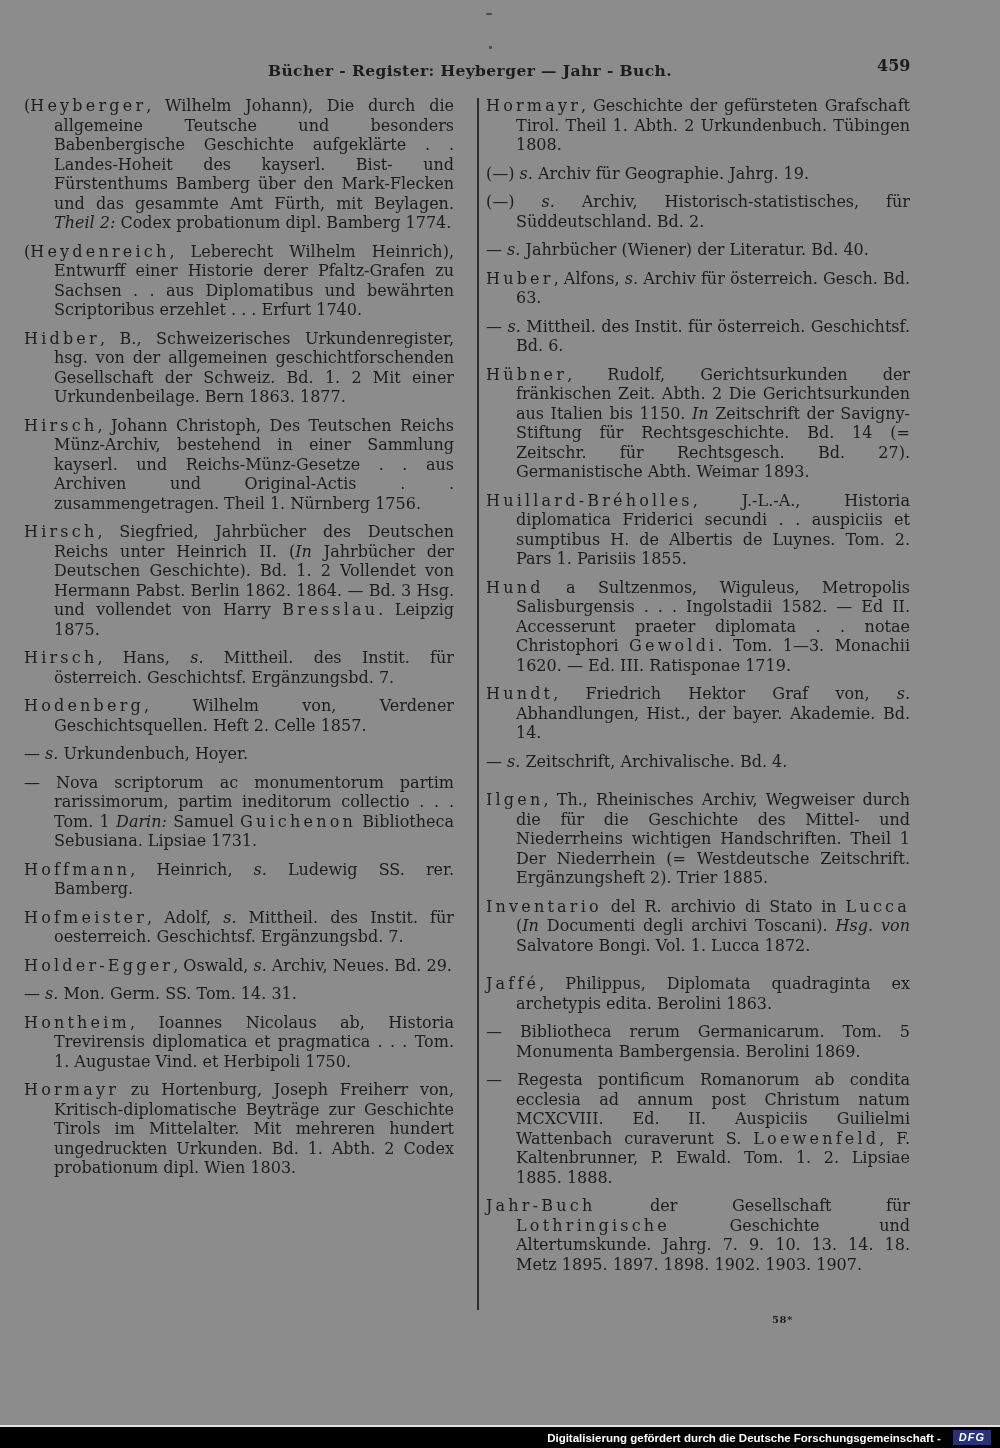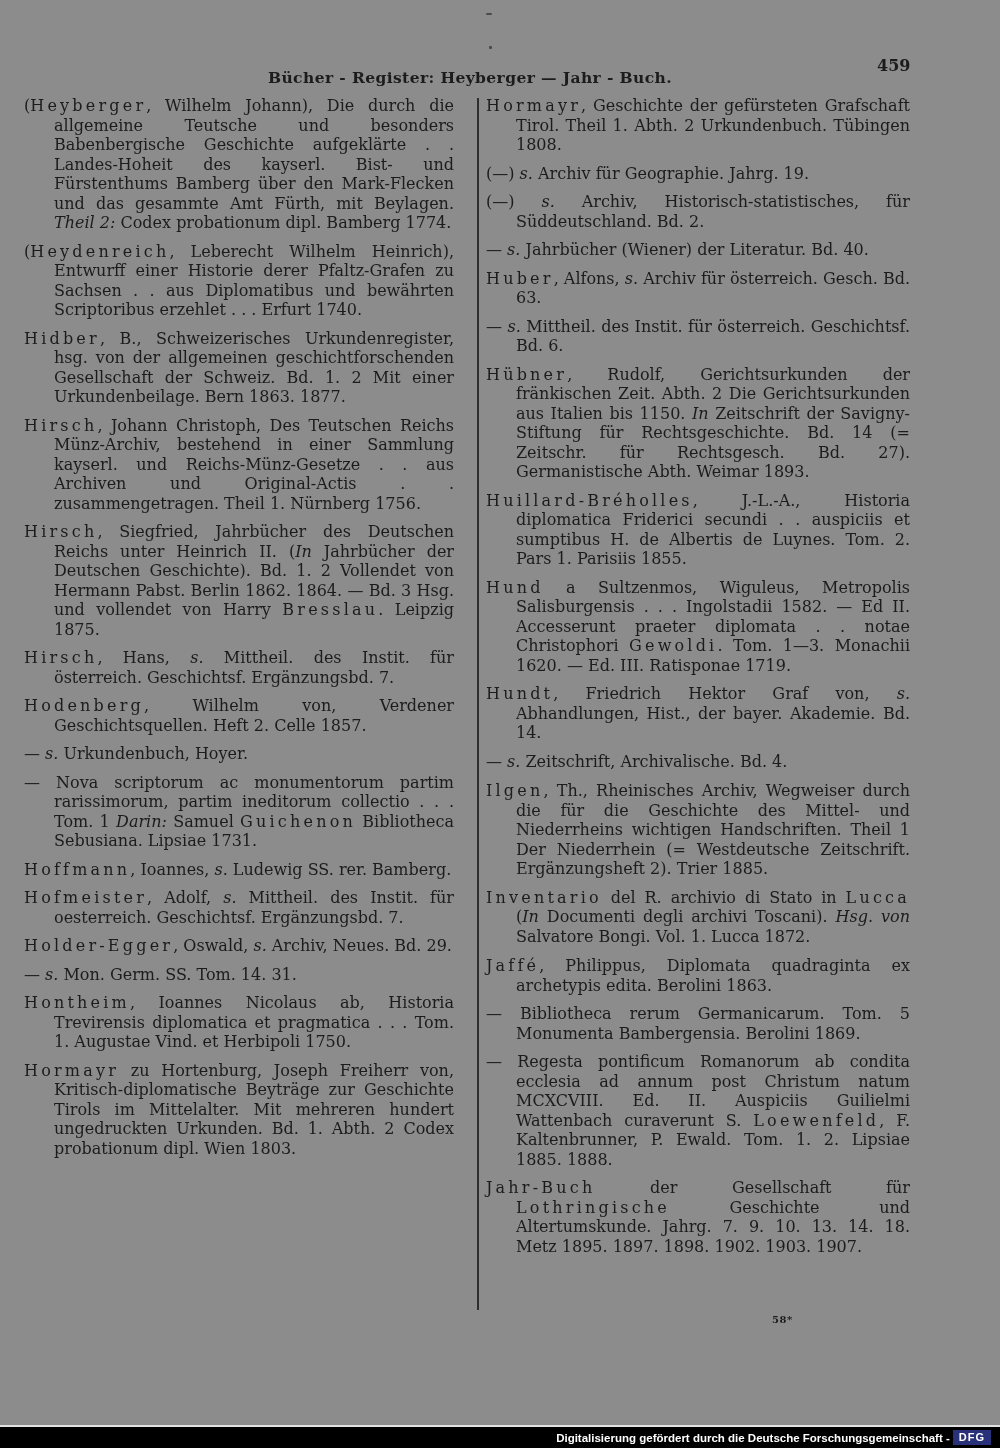--- a/index.html
+++ b/index.html
@@ -12,7 +12,7 @@
     overflow: hidden;
   }
   .header-title {
-    position: absolute; top: 68px; left: 250px; width: 440px;
+    position: absolute; top: 61px; left: 250px; width: 440px;
     text-align: center;
     font-size: 15.5px; font-weight: bold; letter-spacing: 0.4px;
     white-space: nowrap;

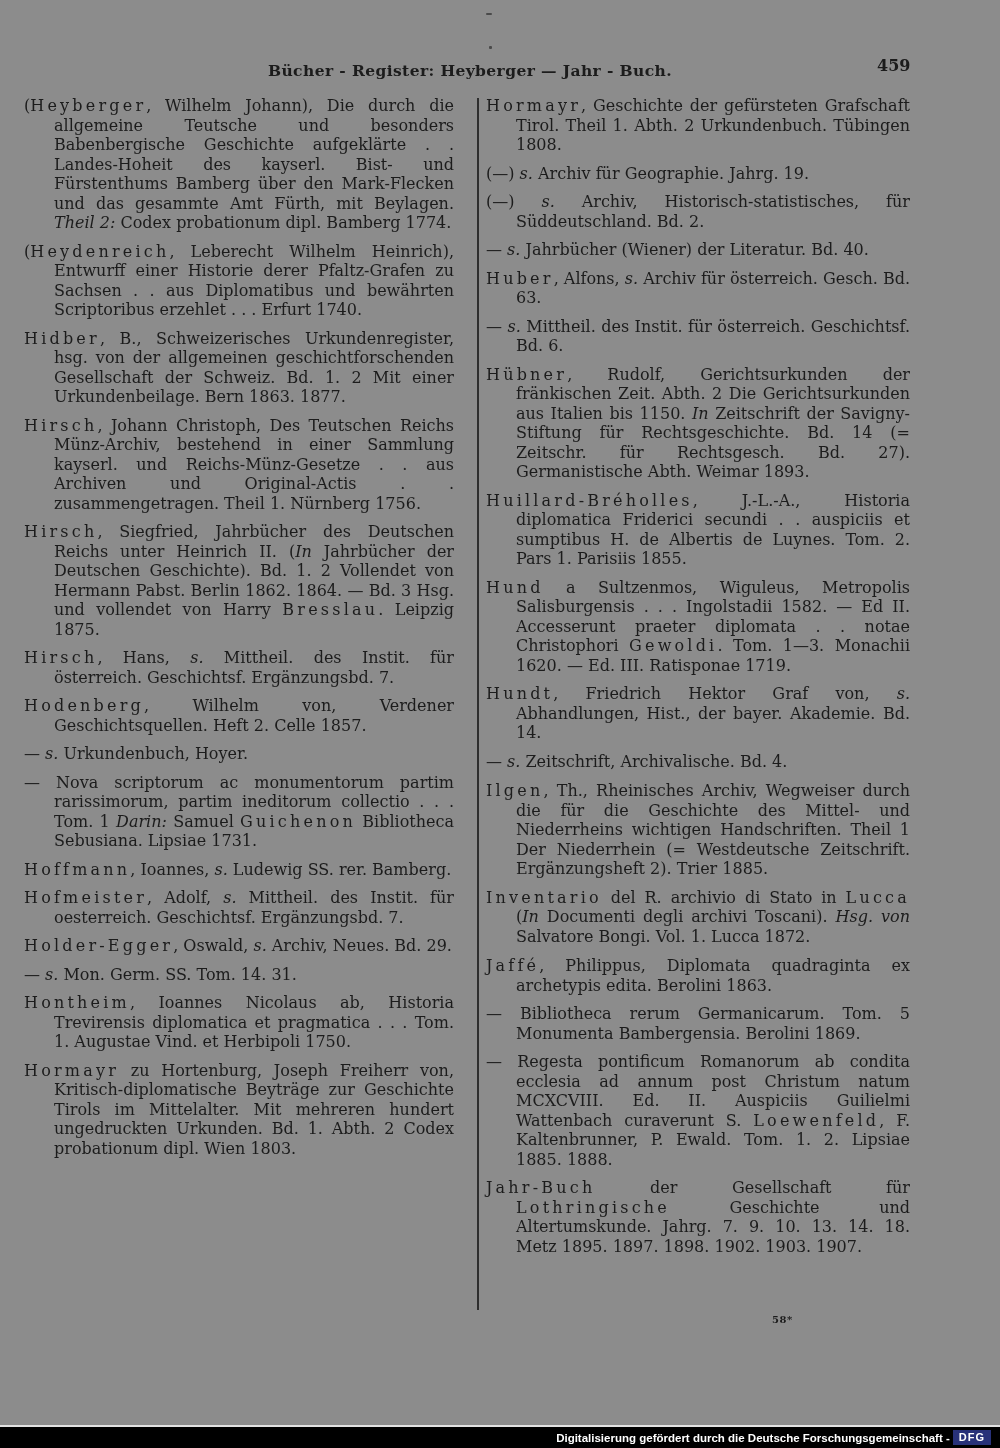--- a/index.html
+++ b/index.html
@@ -38,7 +38,7 @@
     padding-left: 30px;
     text-indent: -30px;
   }
-  .entry.gap { margin-top: 10px; }
+  .entry.gap { margin-top: 19px; }
   .sp { letter-spacing: 3.2px; }
   .it { font-style: italic; }
   .sig {

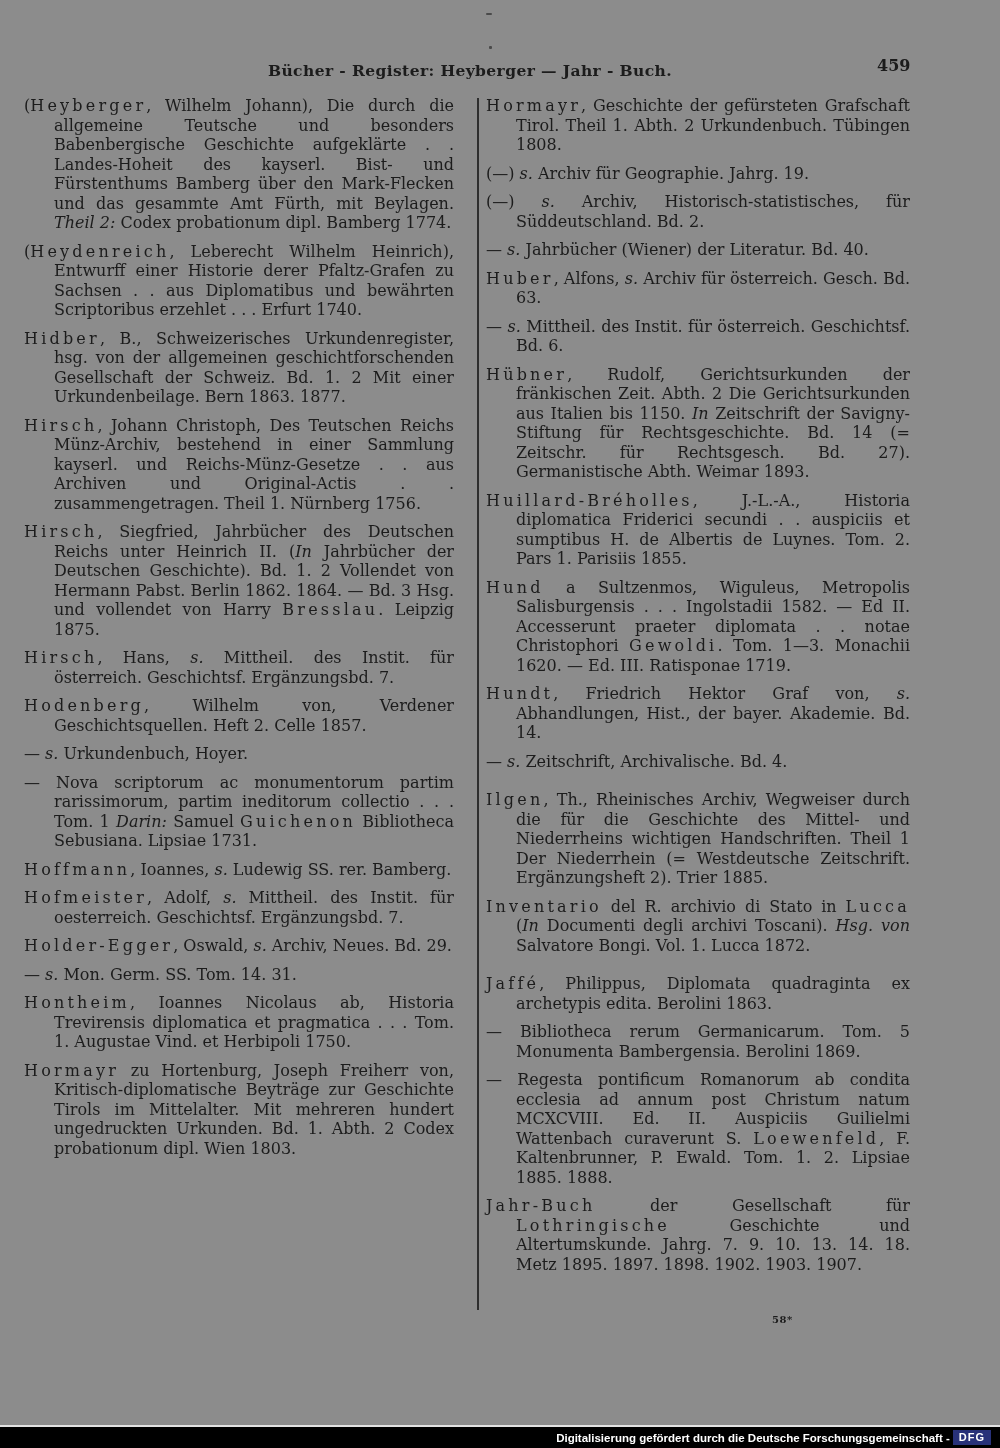--- a/index.html
+++ b/index.html
@@ -89,7 +89,7 @@
     <p class="entry"><span class="sp">Hodenberg</span><span>, Wilhelm von, Verdener Geschichtsquellen. Heft 2. Celle 1857.</span></p>
     <p class="entry"><span>— </span><span class="it">s.</span><span> Urkundenbuch, Hoyer.</span></p>
     <p class="entry"><span>— Nova scriptorum ac monumentorum partim rarissimorum, partim ineditorum collectio . . . Tom. 1 </span><span class="it">Darin:</span><span> Samuel </span><span class="sp">Guichenon</span><span> Bibliotheca Sebusiana. Lipsiae 1731.</span></p>
-    <p class="entry"><span class="sp">Hoffmann</span><span>, Ioannes, </span><span class="it">s.</span><span> Ludewig SS. rer. Bamberg.</span></p>
+    <p class="entry"><span class="sp">Hoffmann</span><span>, Heinrich, </span><span class="it">s.</span><span> Ludewig SS. rer. Bamberg.</span></p>
     <p class="entry"><span class="sp">Hofmeister</span><span>, Adolf, </span><span class="it">s.</span><span> Mittheil. des Instit. für oesterreich. Geschichtsf. Ergänzungsbd. 7.</span></p>
     <p class="entry"><span class="sp">Holder-Egger</span><span>, Oswald, </span><span class="it">s.</span><span> Archiv, Neues. Bd. 29.</span></p>
     <p class="entry"><span>— </span><span class="it">s.</span><span> Mon. Germ. SS. Tom. 14. 31.</span></p>

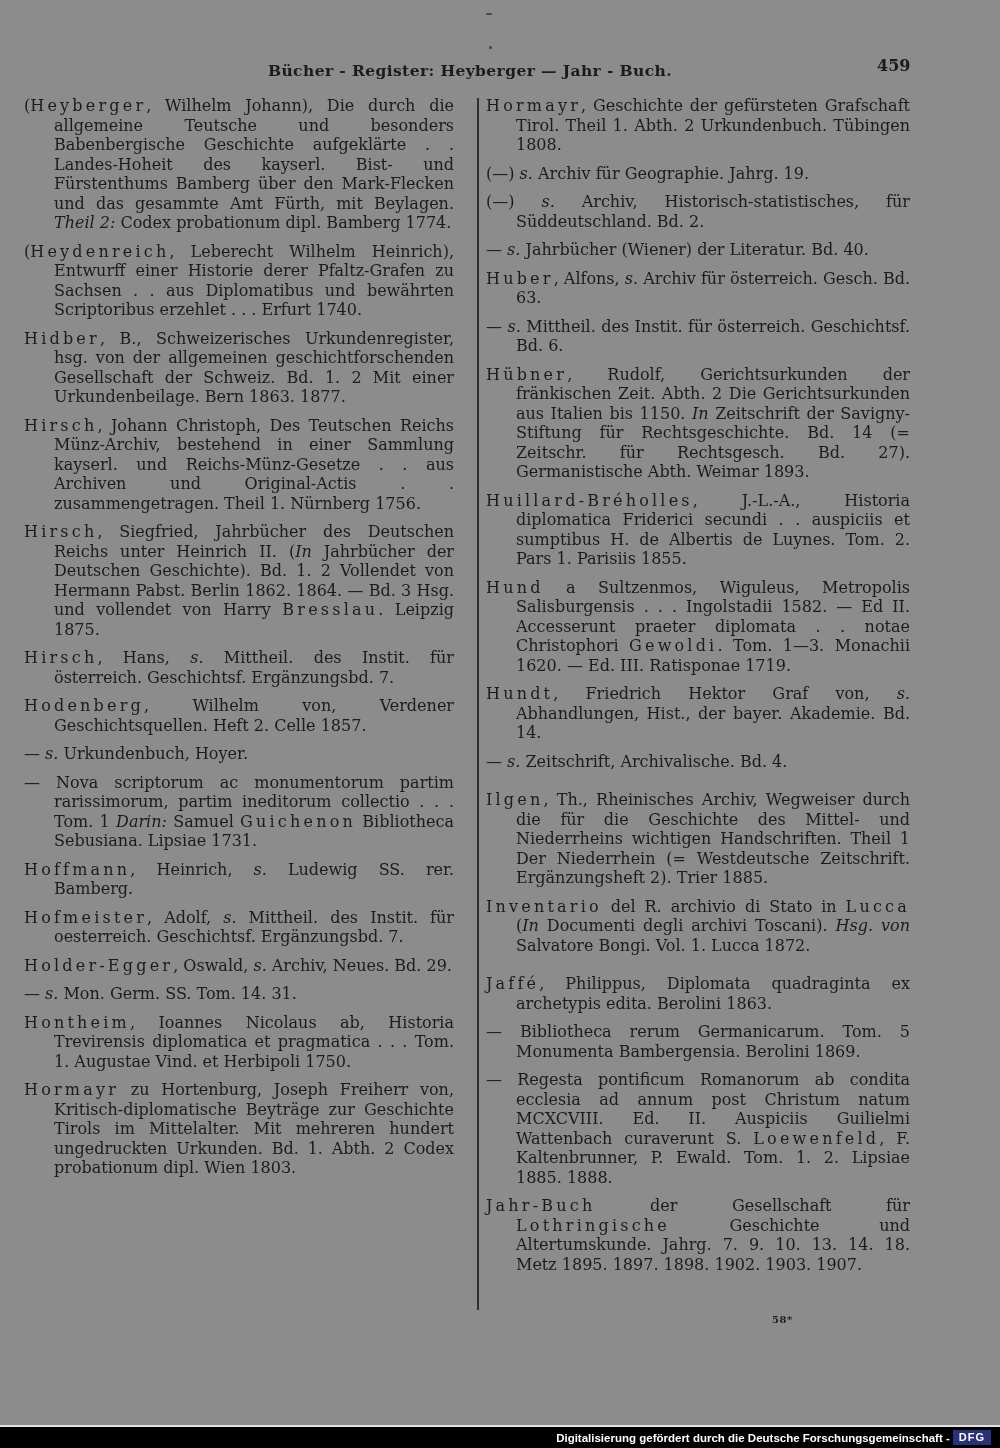--- a/index.html
+++ b/index.html
@@ -59,7 +59,7 @@
     font-family: "Liberation Sans", sans-serif;
     font-size: 11.5px; font-weight: bold;
     display: flex; align-items: center; justify-content: flex-end;
-    gap: 3px; padding-right: 9px; box-sizing: border-box;
+    gap: 12px; padding-right: 9px; box-sizing: border-box;
   }
   .dfg-logo {
     background: #283179; color: #ffffff;

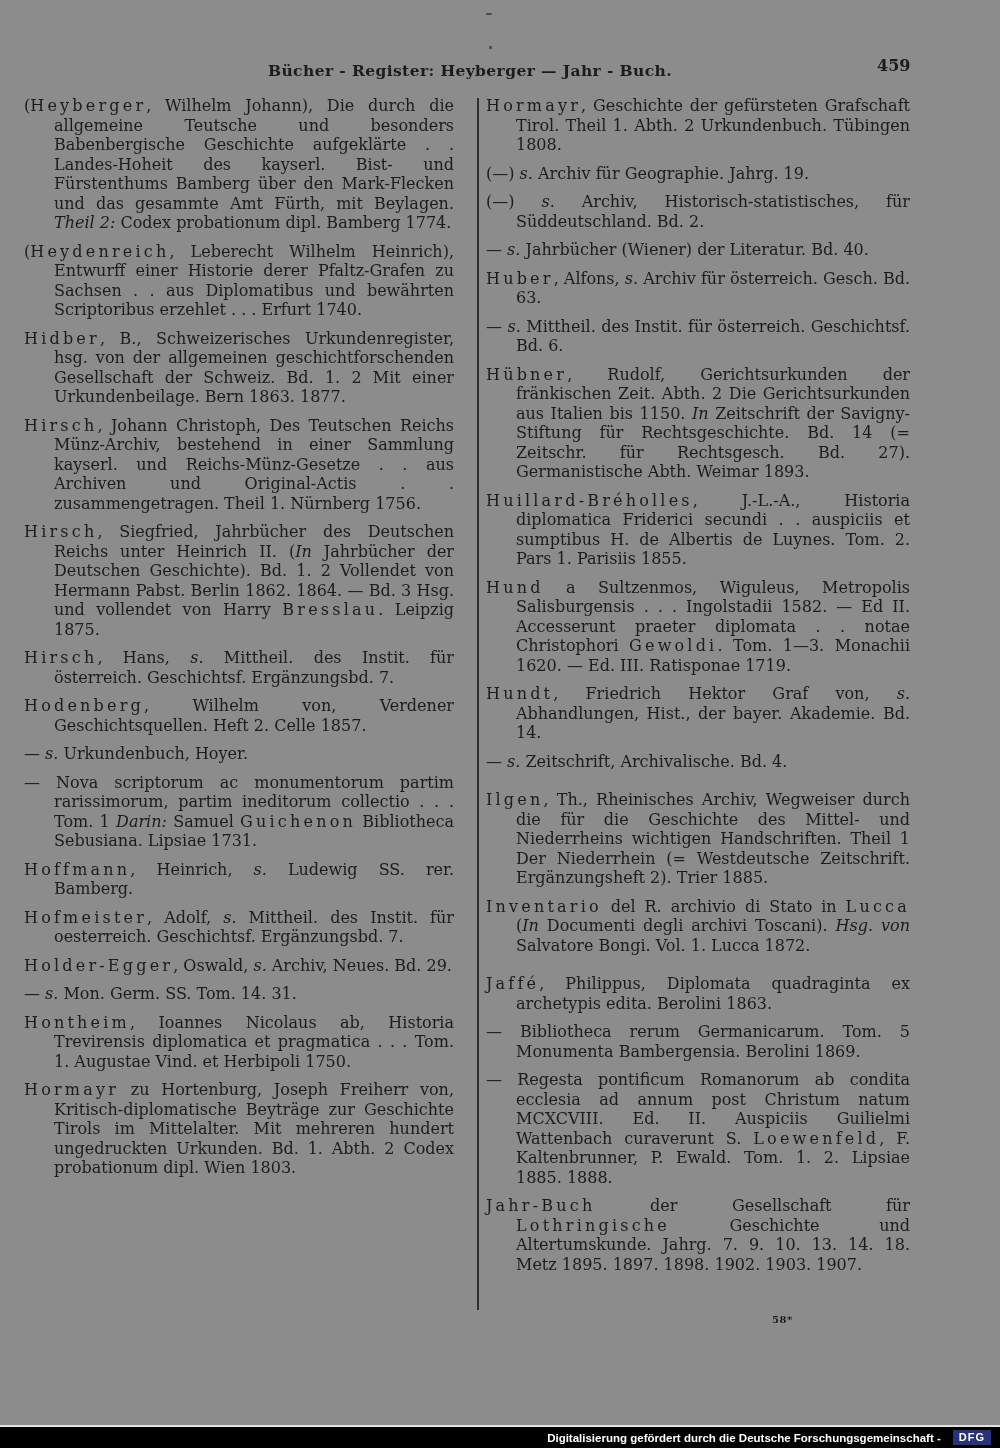--- a/index.html
+++ b/index.html
@@ -63,7 +63,7 @@
   }
   .dfg-logo {
     background: #283179; color: #ffffff;
-    font-weight: bold;
+    font-style: italic; font-weight: bold;
     font-size: 11px; letter-spacing: 1px;
     padding: 1px 6px 2px 6px;
   }

